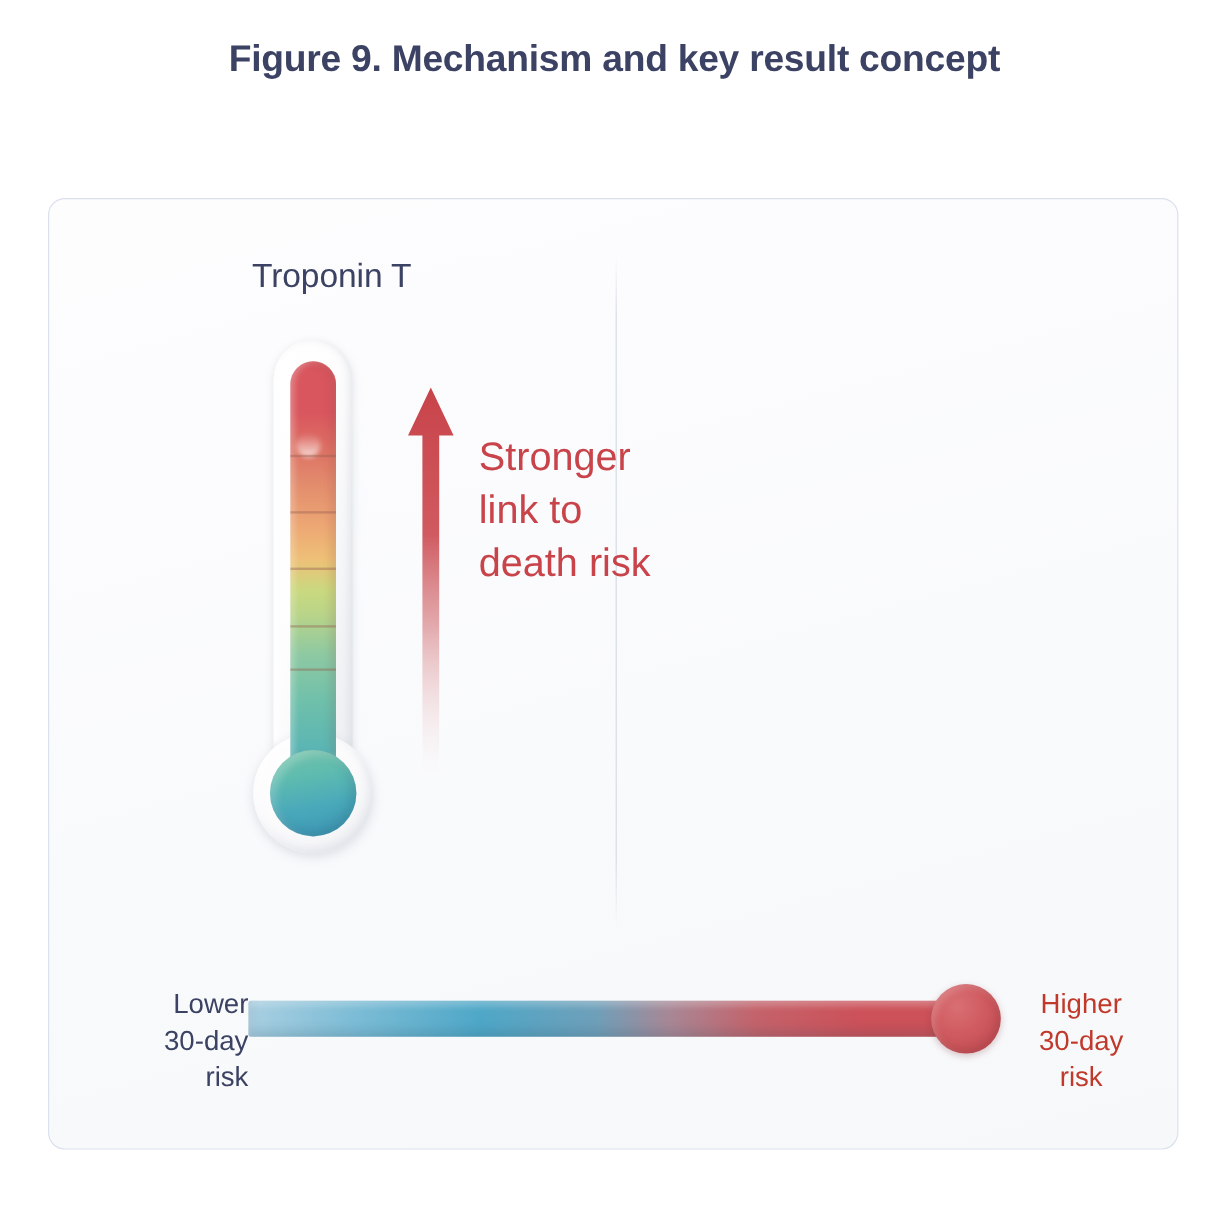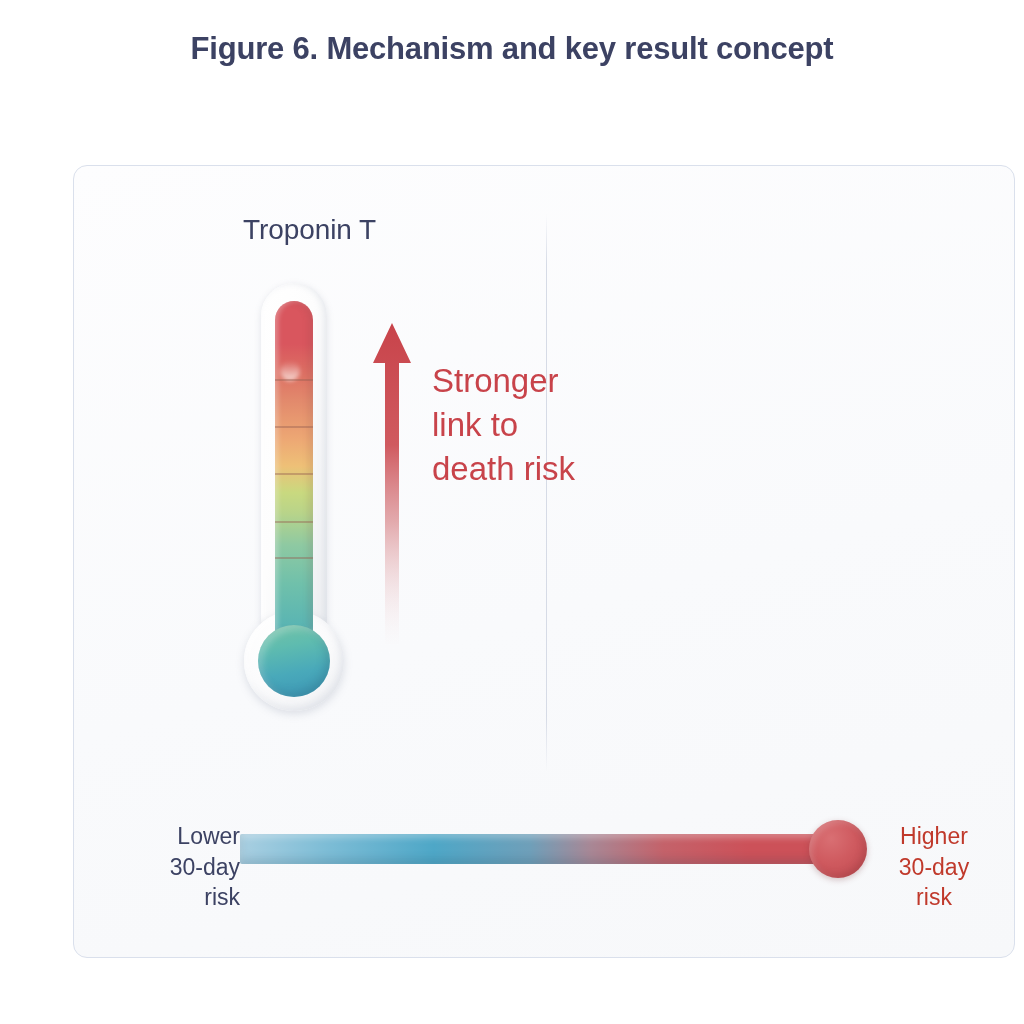--- a/index.html
+++ b/index.html
@@ -274,7 +274,7 @@
 <body>
 
 <div id="figure-title">
-  <span class="tline">Figure 6. Mechanism and key result concept</span>
+  <span class="tline">Figure 9. Mechanism and key result concept</span>
 </div>
 
 <div id="figure-card">

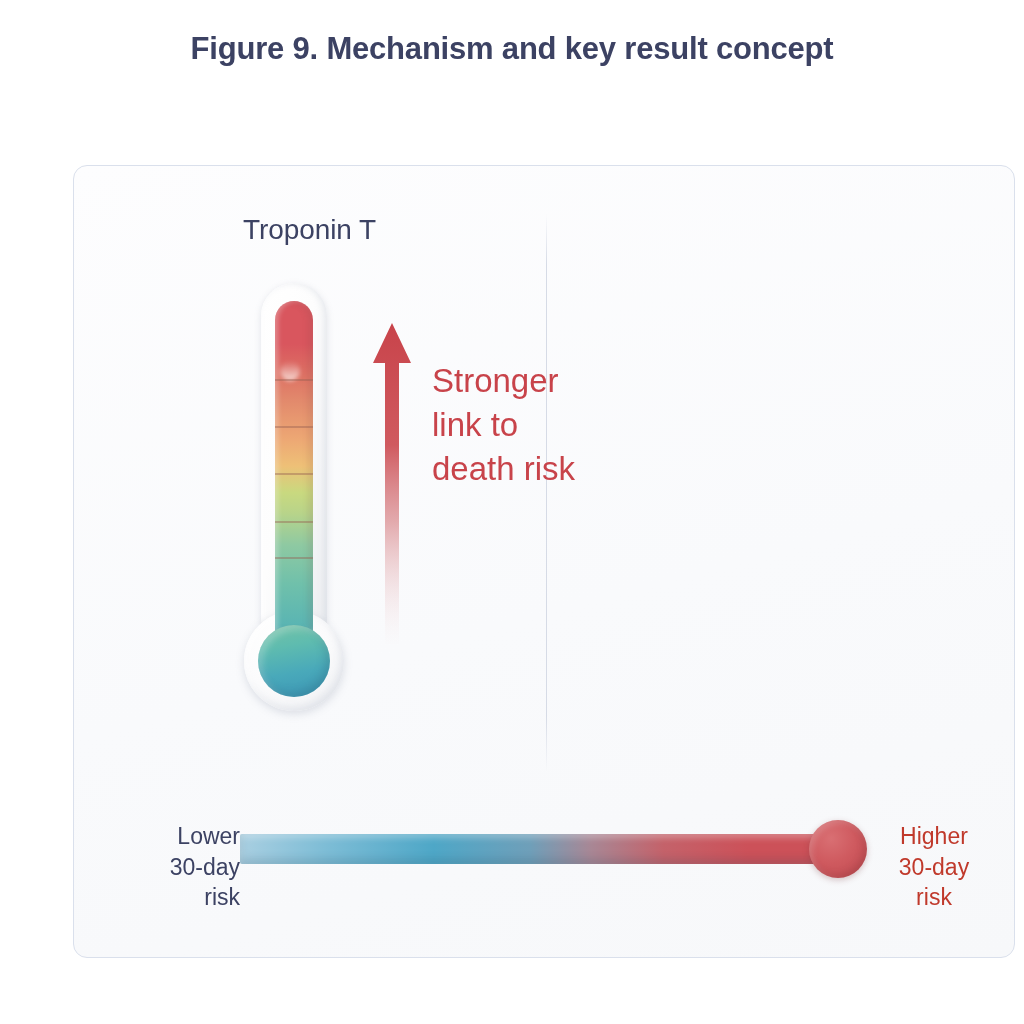--- a/index.html
+++ b/index.html
@@ -41,7 +41,6 @@
     background: linear-gradient(165deg, #fdfdfe 0%, #f9fafc 55%, #f7f8fa 100%);
     border: 1.5px solid #dae0ec;
     border-radius: 14px;
-    margin-left: 33px;
   }
 
   

